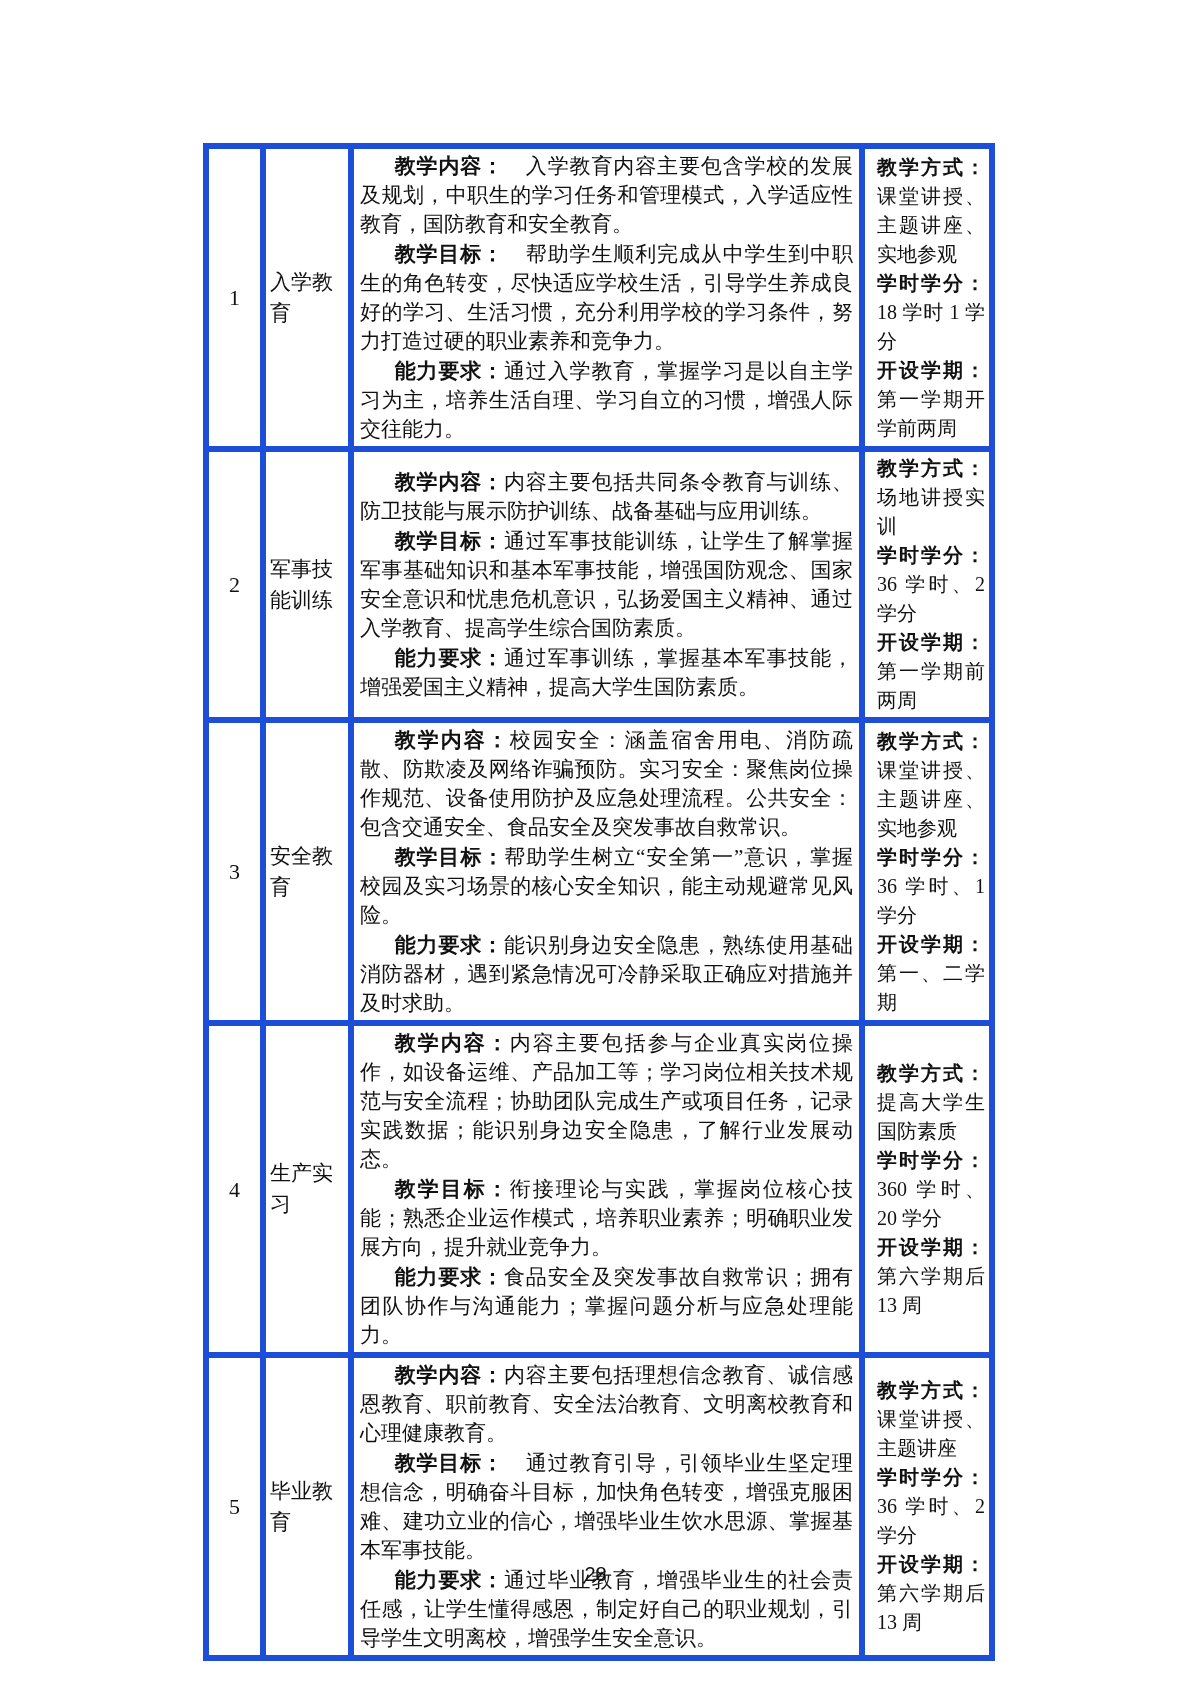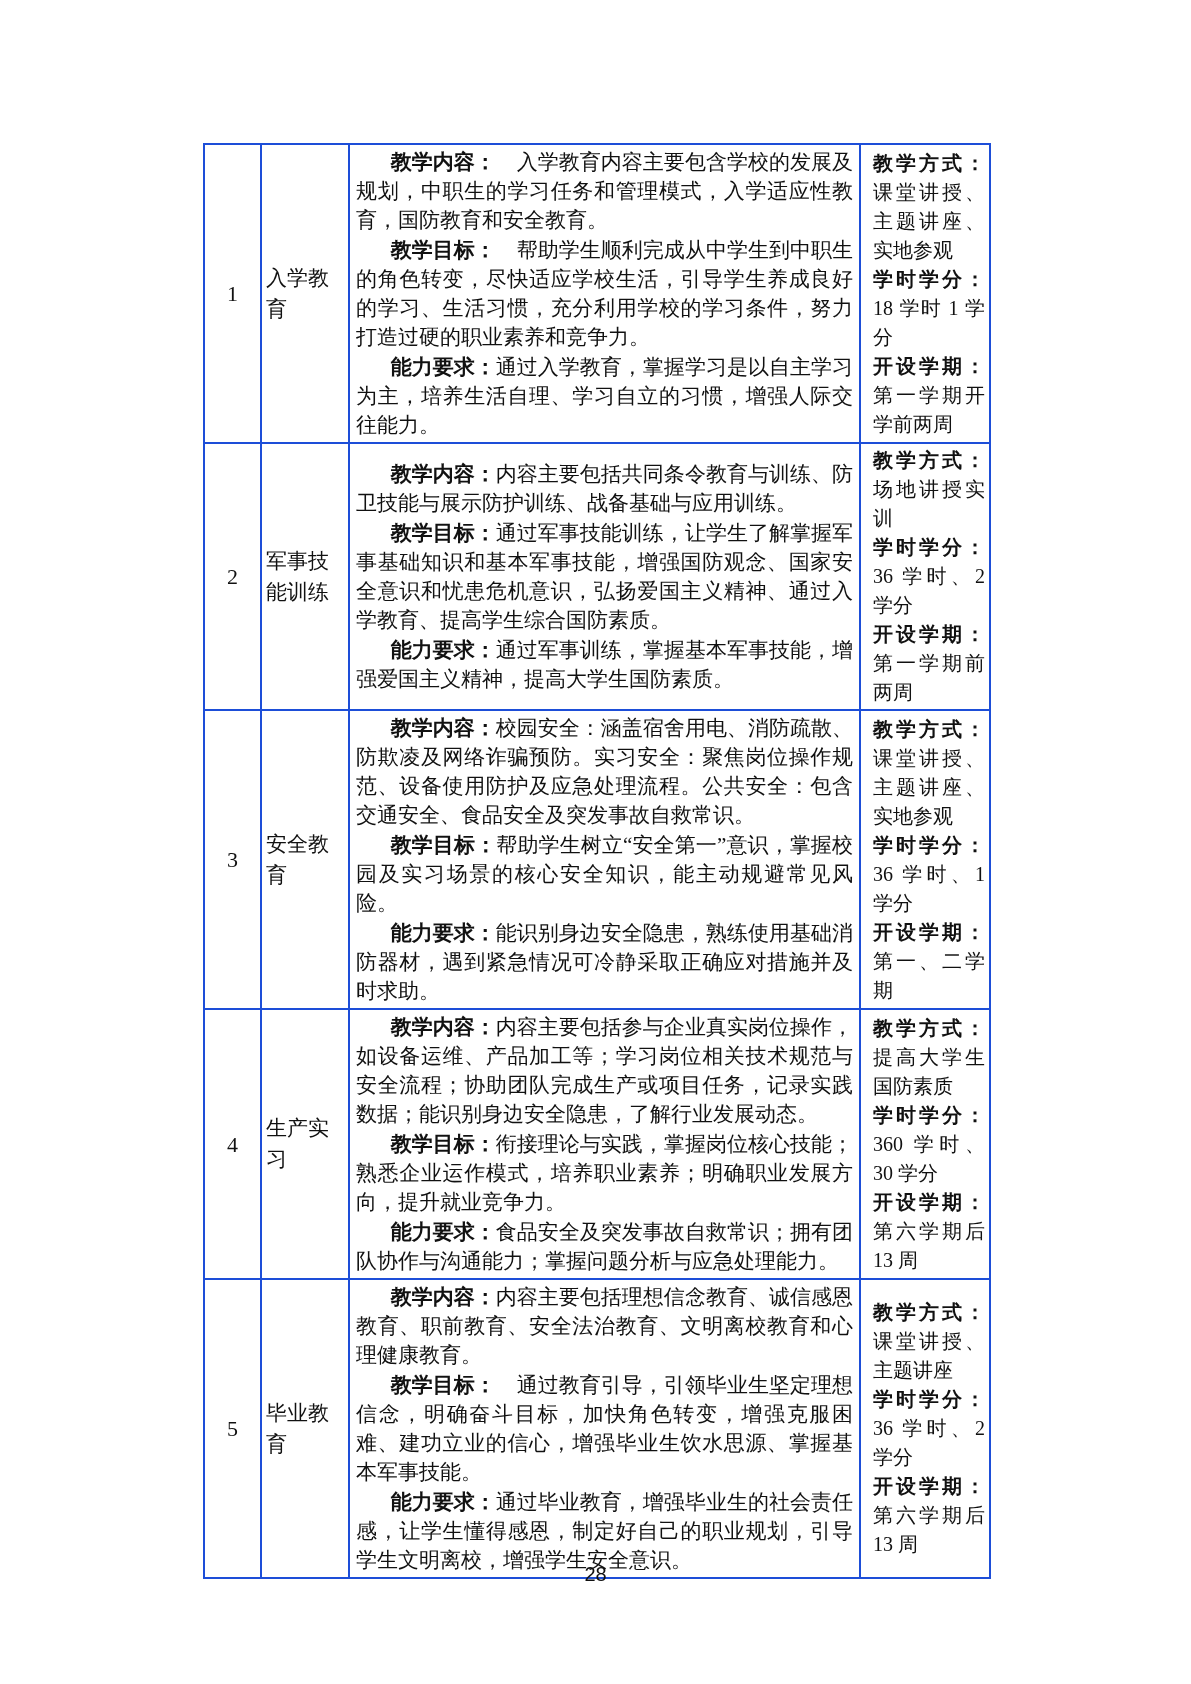--- a/index.html
+++ b/index.html
@@ -23,7 +23,7 @@
     table-layout: fixed;
   }
   .doc-table td {
-    border: 2px solid #1d4ed8;
+    border: 6px solid #1d4ed8;
     vertical-align: middle;
     box-sizing: border-box;
     margin-top: 22px;

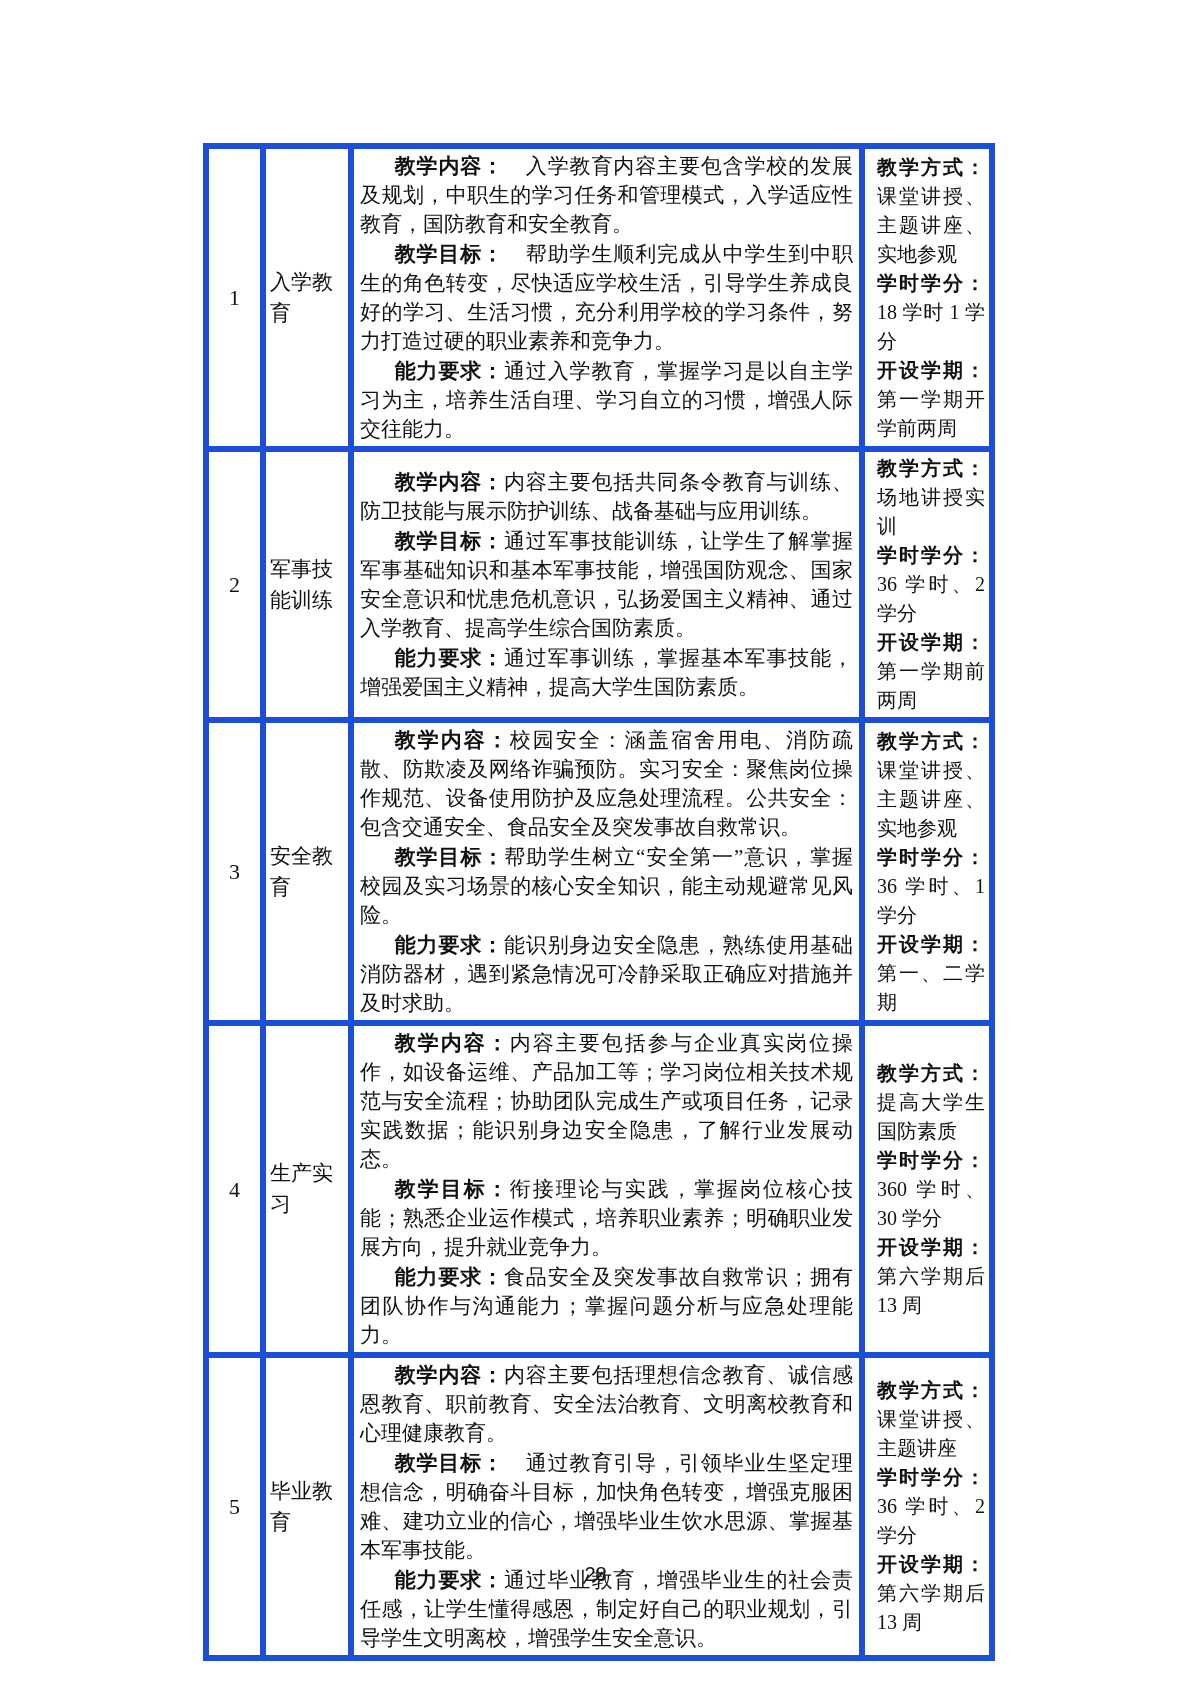--- a/index.html
+++ b/index.html
@@ -146,7 +146,7 @@
       </td>
       <td class="c-info">
         <p class="ipara"><b class="lbl">教学方式：</b><span>提高大学生国防素质</span></p>
-        <p class="ipara"><b class="lbl">学时学分：</b><span>360 学时、30 学分</span></p>
+        <p class="ipara"><b class="lbl">学时学分：</b><span>360 学时、20 学分</span></p>
         <p class="ipara"><b class="lbl">开设学期：</b><span>第六学期后 13 周</span></p>
       </td>
     </tr>

